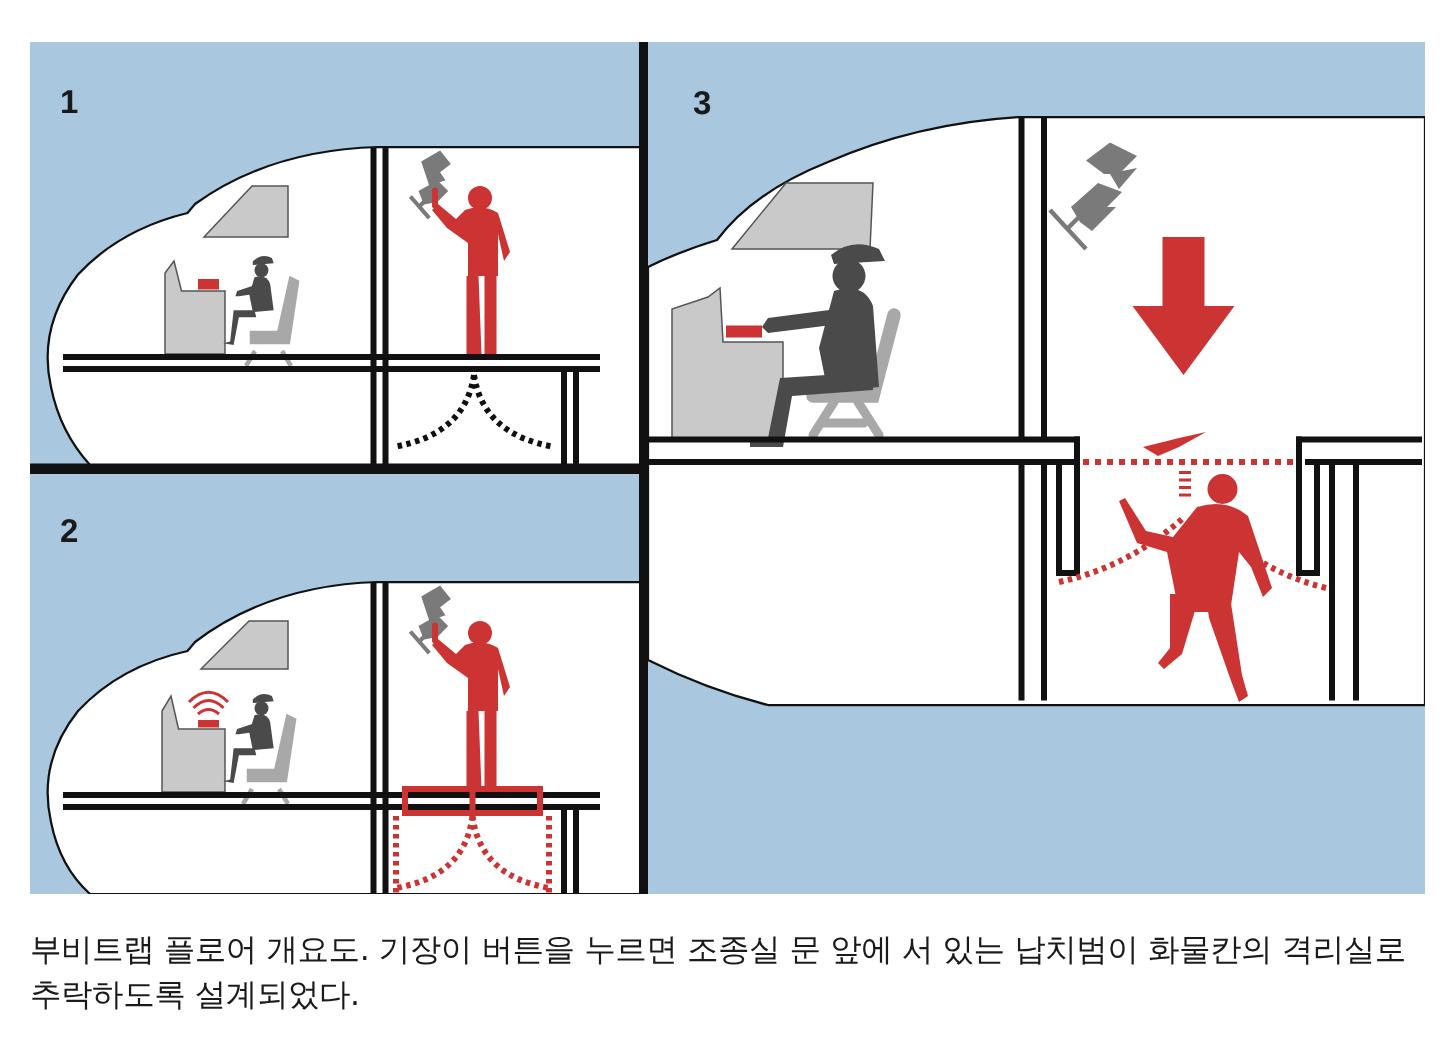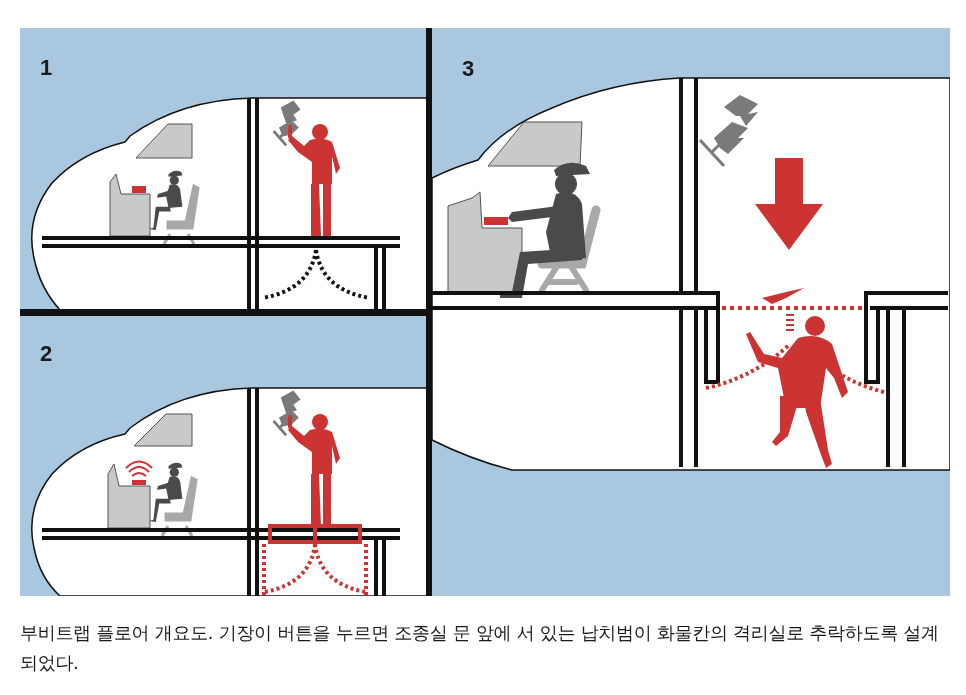--- a/index.html
+++ b/index.html
@@ -7,7 +7,7 @@
   #figure { position:absolute; left:20px; top:28px; width:930px; height:568px; }
   #figure svg { display:block; }
   .panel-num { font-family:"Liberation Sans", sans-serif; font-weight:bold; font-size:22px; fill:#1a1a1a; }
-  #caption { position:absolute; left:20px; top:618px; width:935px; font-size:18px; line-height:30px; color:#1a1a1a; letter-spacing:-0.3px; }
+  #caption { position:absolute; left:20px; top:618px; width:935px; font-size:21px; line-height:30px; color:#1a1a1a; letter-spacing:-0.3px; }
 </style>
 </head>
 <body>

